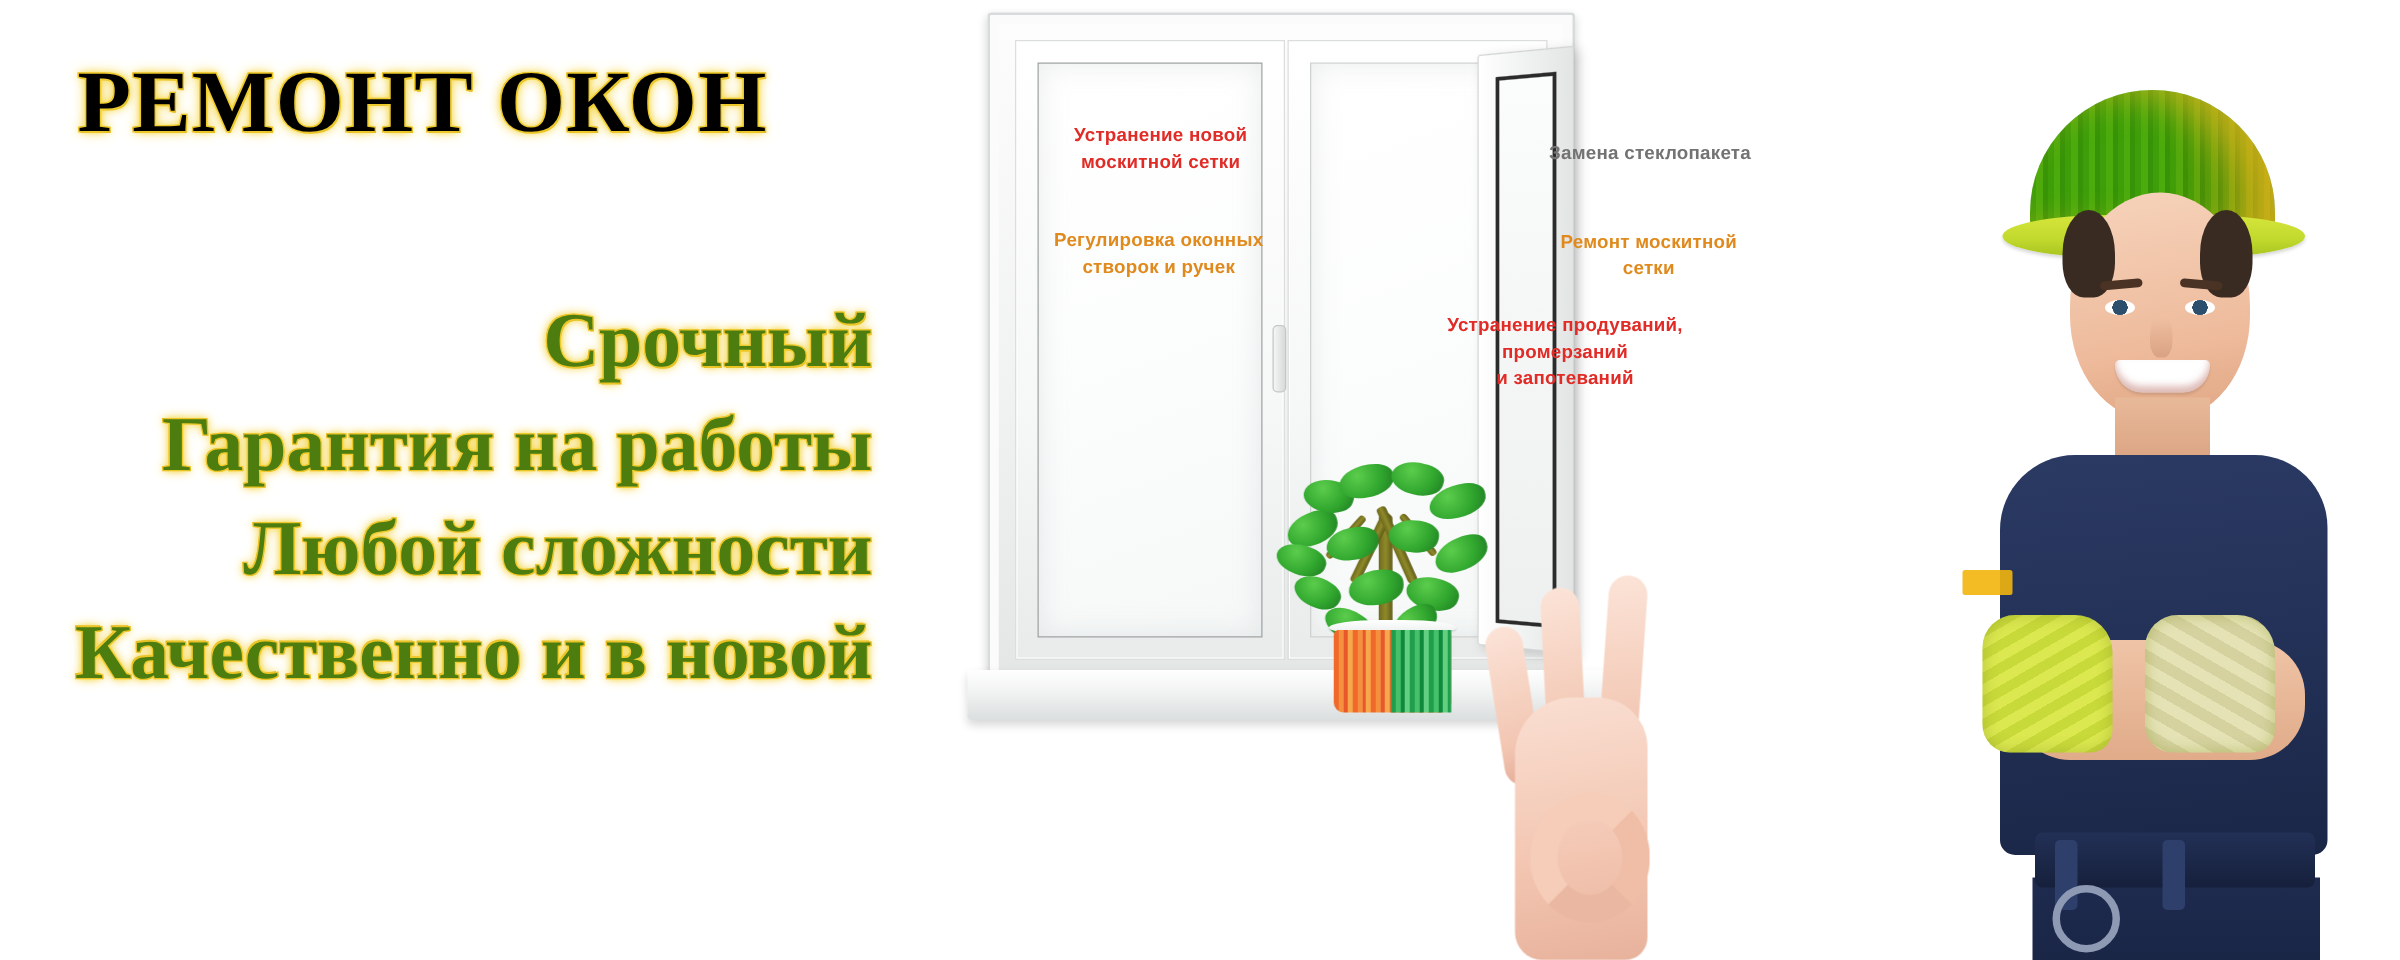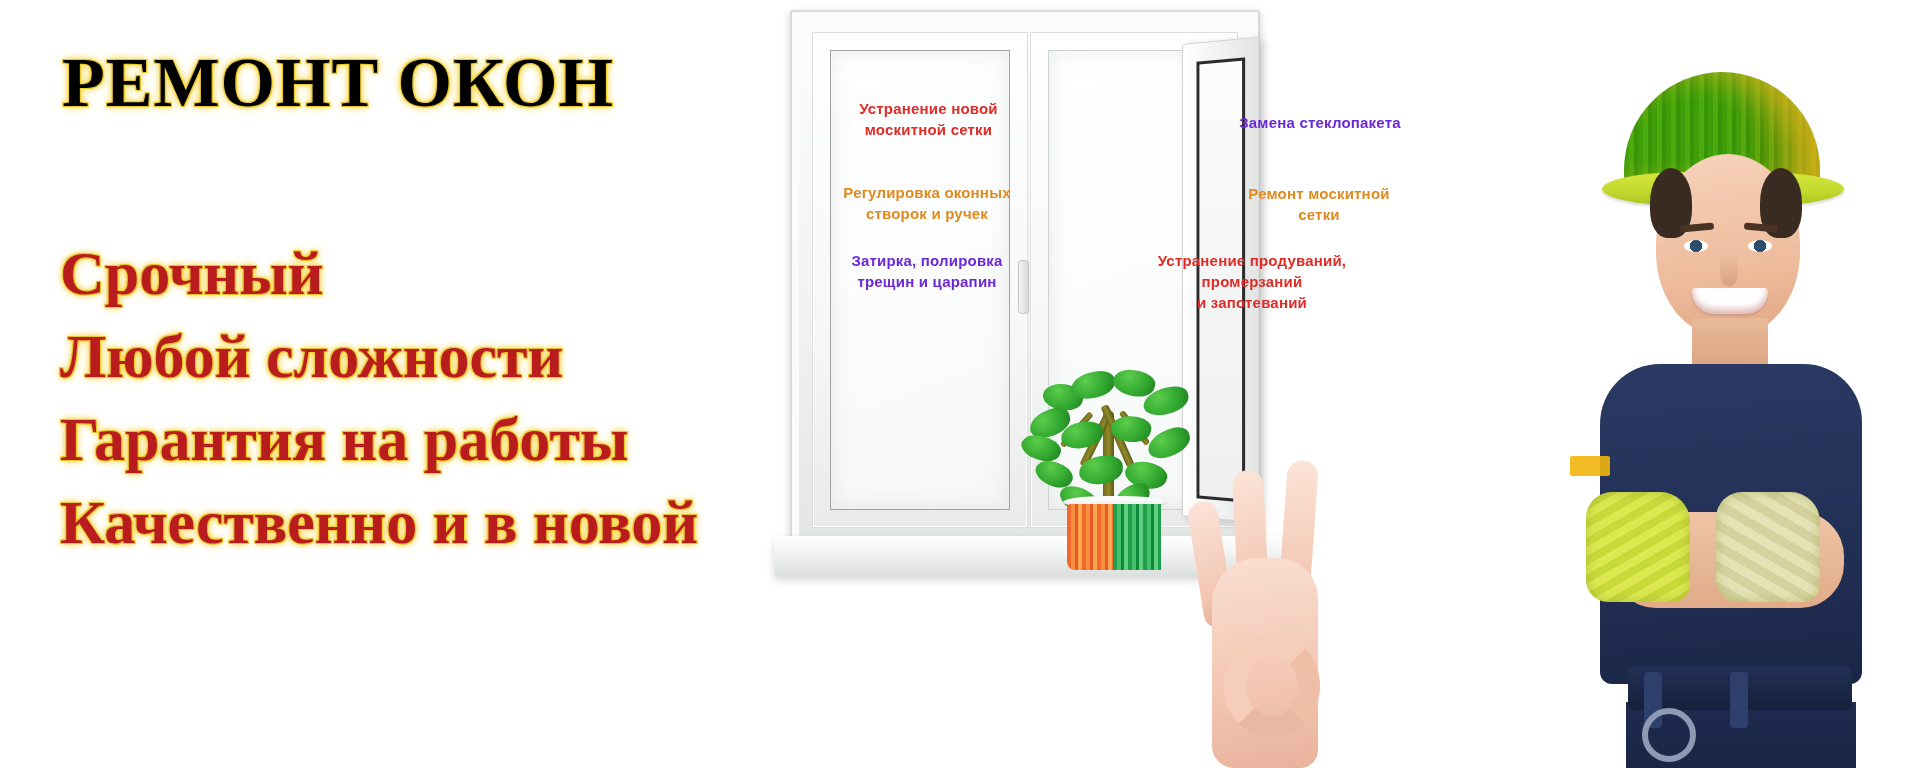--- a/index.html
+++ b/index.html
@@ -151,7 +151,7 @@
   }
   .label-red    { color: #e02b26; }
   .label-orange { color: #e08a1e; }
-  .label-green  { color: #6d28d9; }
+  .label-green  { color: #737373; }
 
   .lbl-mesh-new    { left: 836px; top: 98px;  width: 185px; }
   .lbl-adjust      { left: 826px; top: 182px; width: 202px; }

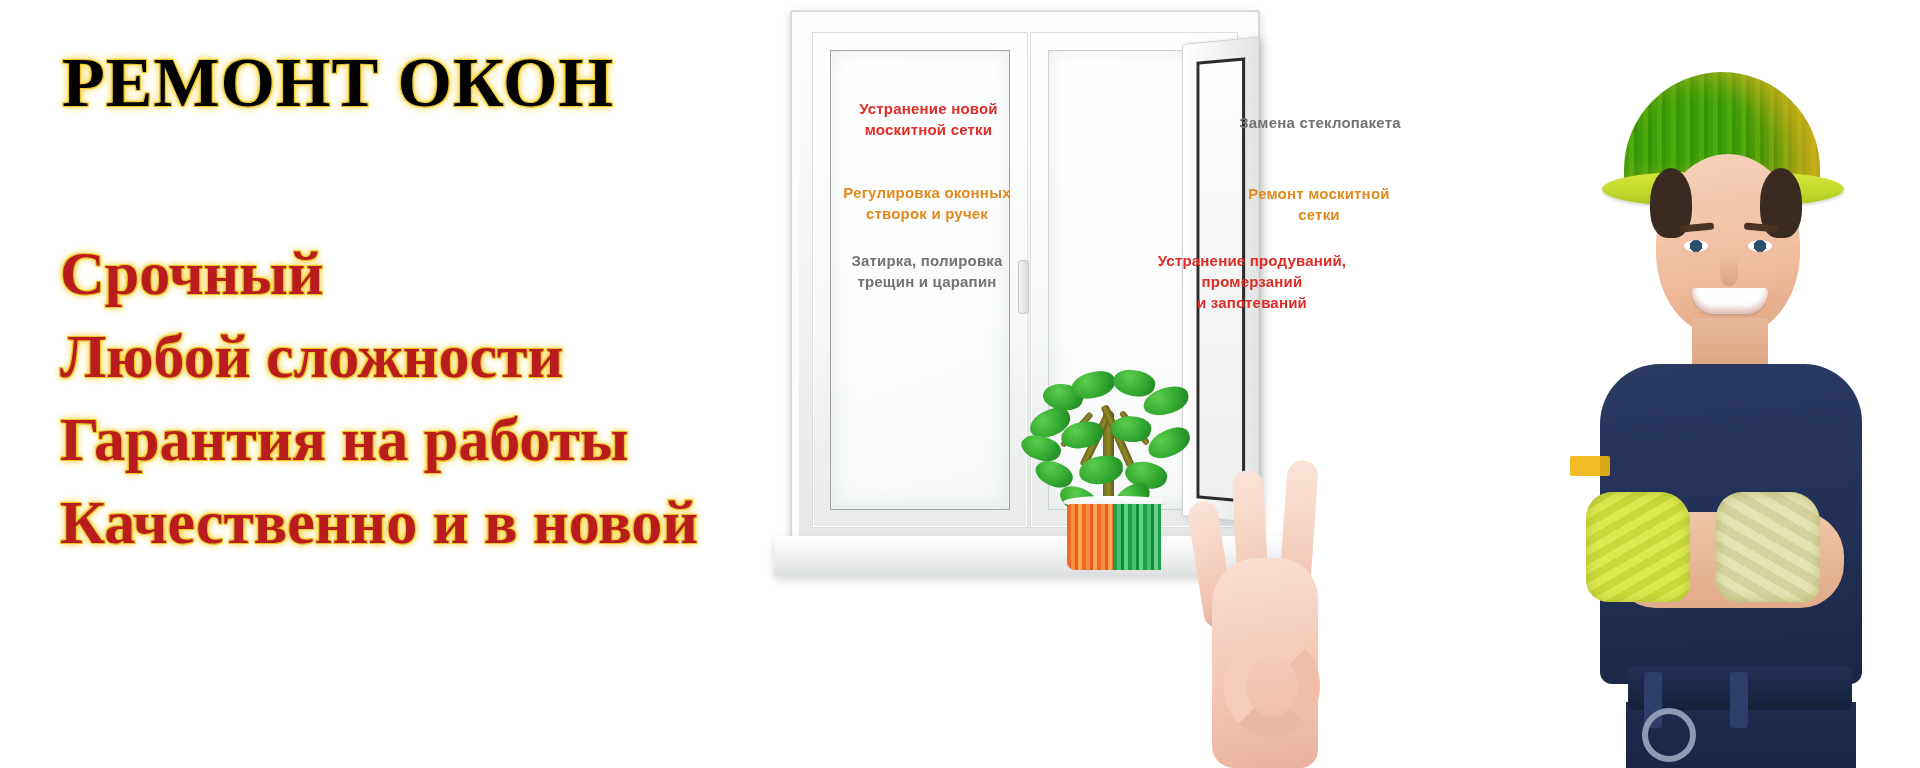--- a/index.html
+++ b/index.html
@@ -50,7 +50,7 @@
     font-weight: bold;
     font-size: 62px;
     line-height: 83px;
-    color: #b91c1c;
+    color: #4d7c0f;
     white-space: nowrap;
     -webkit-text-stroke: 2px #e8bc22;
     paint-order: stroke fill;
@@ -59,6 +59,7 @@
        0 0 9px #f0c927,
        1px 1px 0 #dfb41a,
       -1px -1px 0 #dfb41a;
+    text-align: right;
   }
 
   

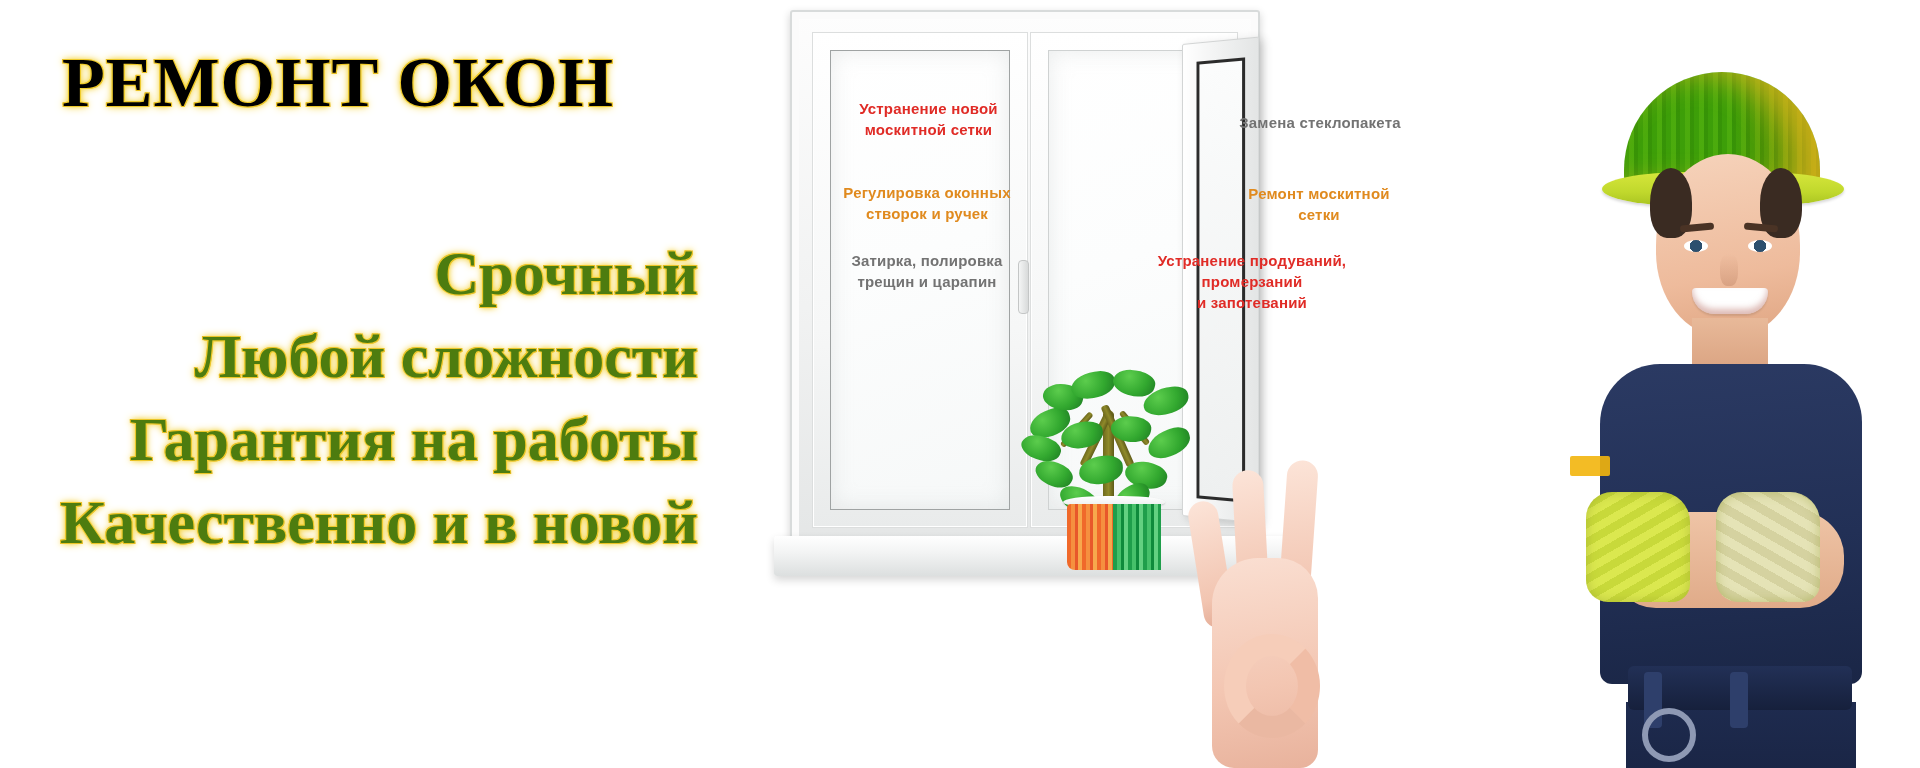--- a/index.html
+++ b/index.html
@@ -395,8 +395,6 @@
   <div class="label label-orange lbl-adjust">Регулировка оконных
 створок и ручек</div>
 
-  <div class="label label-green lbl-polish">Затирка, полировка
-трещин и царапин</div>
 
   <div class="label label-green lbl-glazing">Замена стеклопакета</div>
 

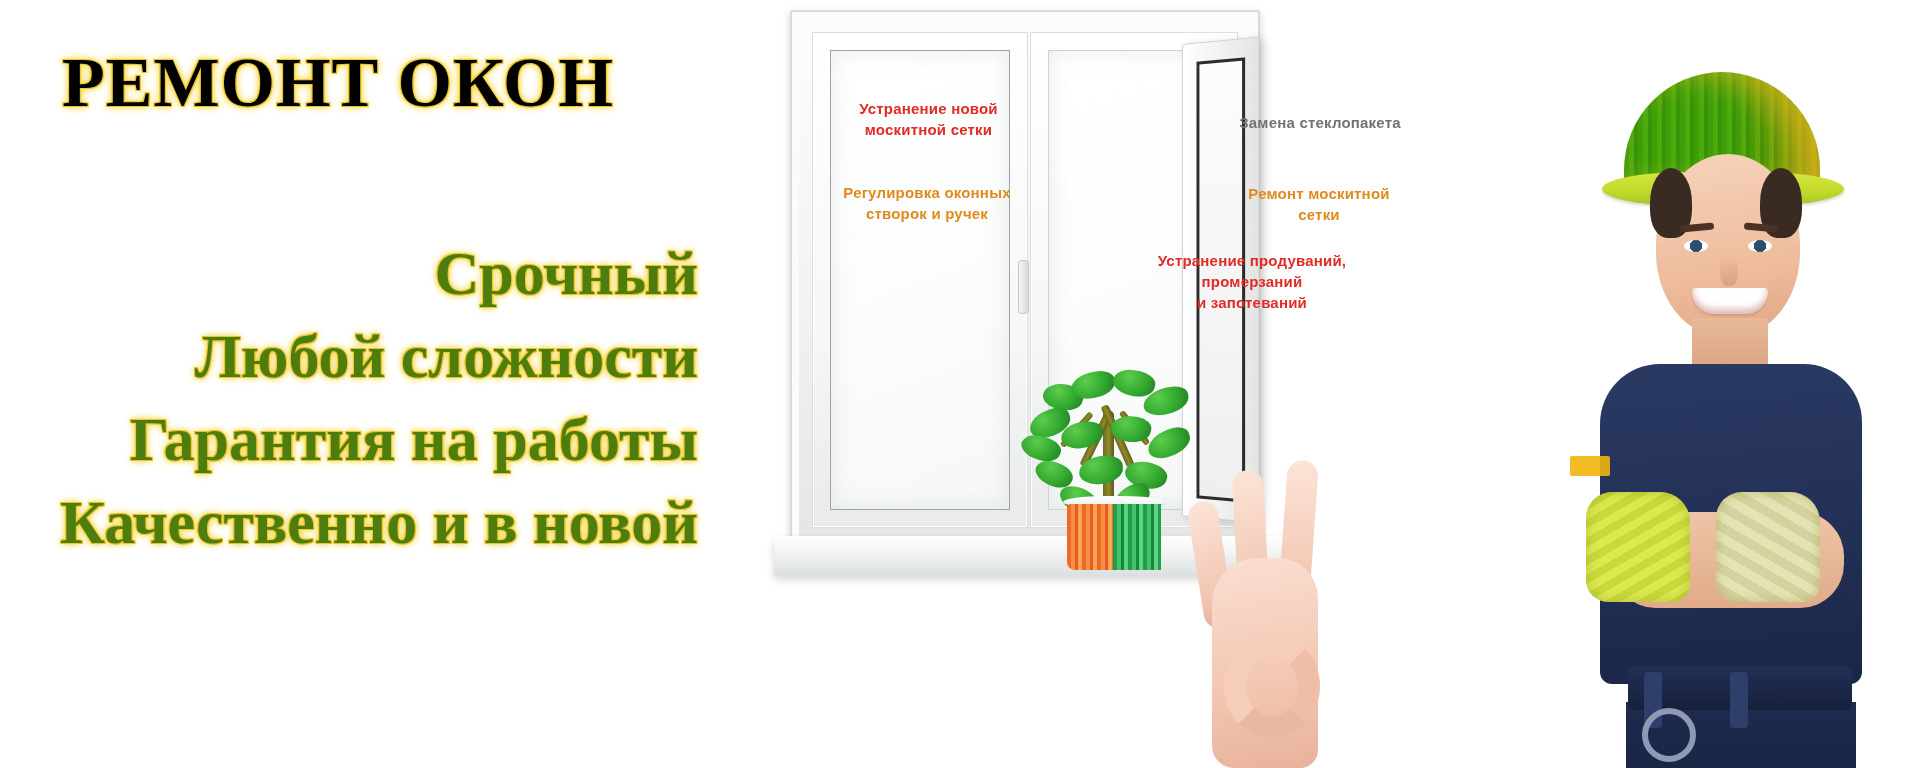--- a/index.html
+++ b/index.html
@@ -364,8 +364,8 @@
 
   <ul class="tagline-list">
     <li class="tagline">Срочный</li>
+    <li class="tagline">Гарантия на работы</li>
     <li class="tagline">Любой сложности</li>
-    <li class="tagline">Гарантия на работы</li>
     <li class="tagline">Качественно и в новой</li>
   </ul>
 

